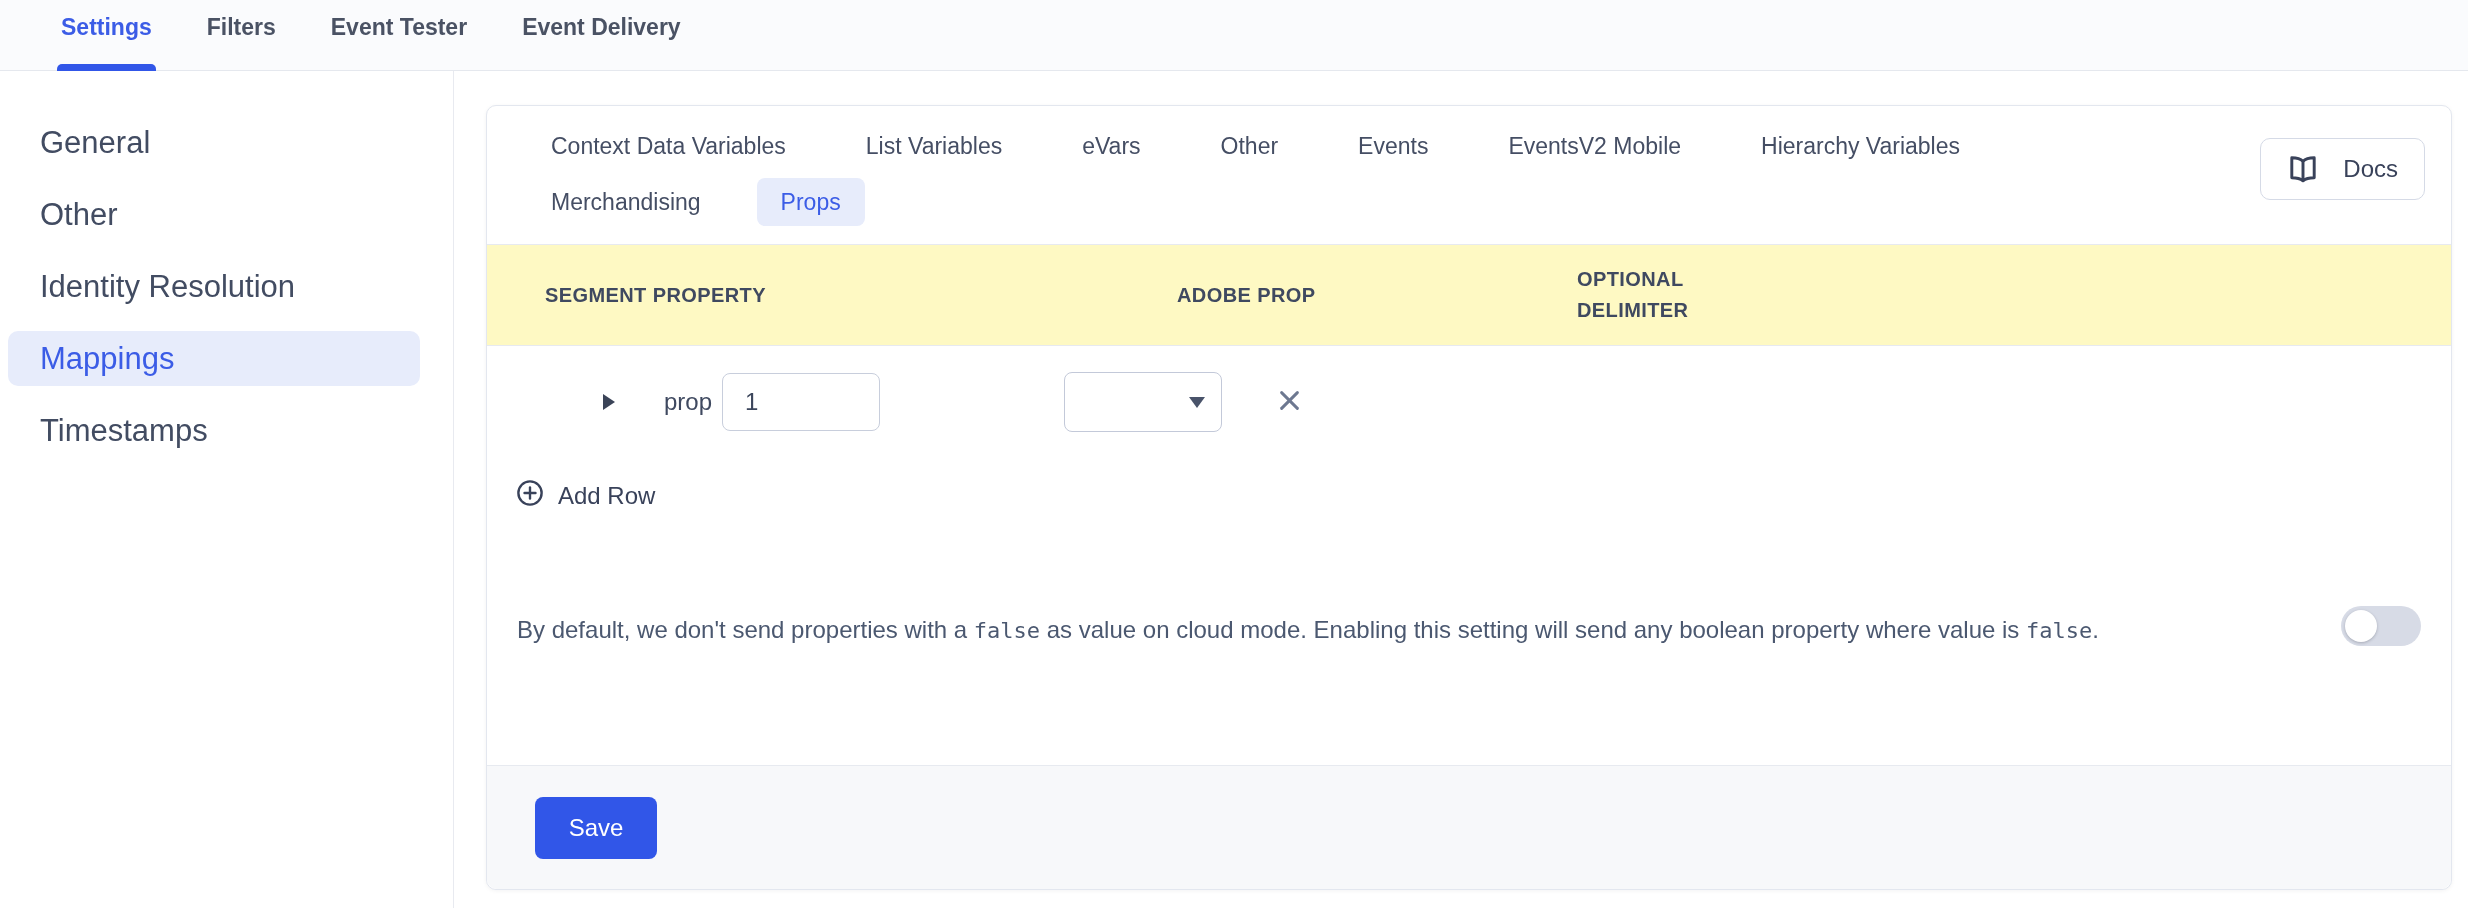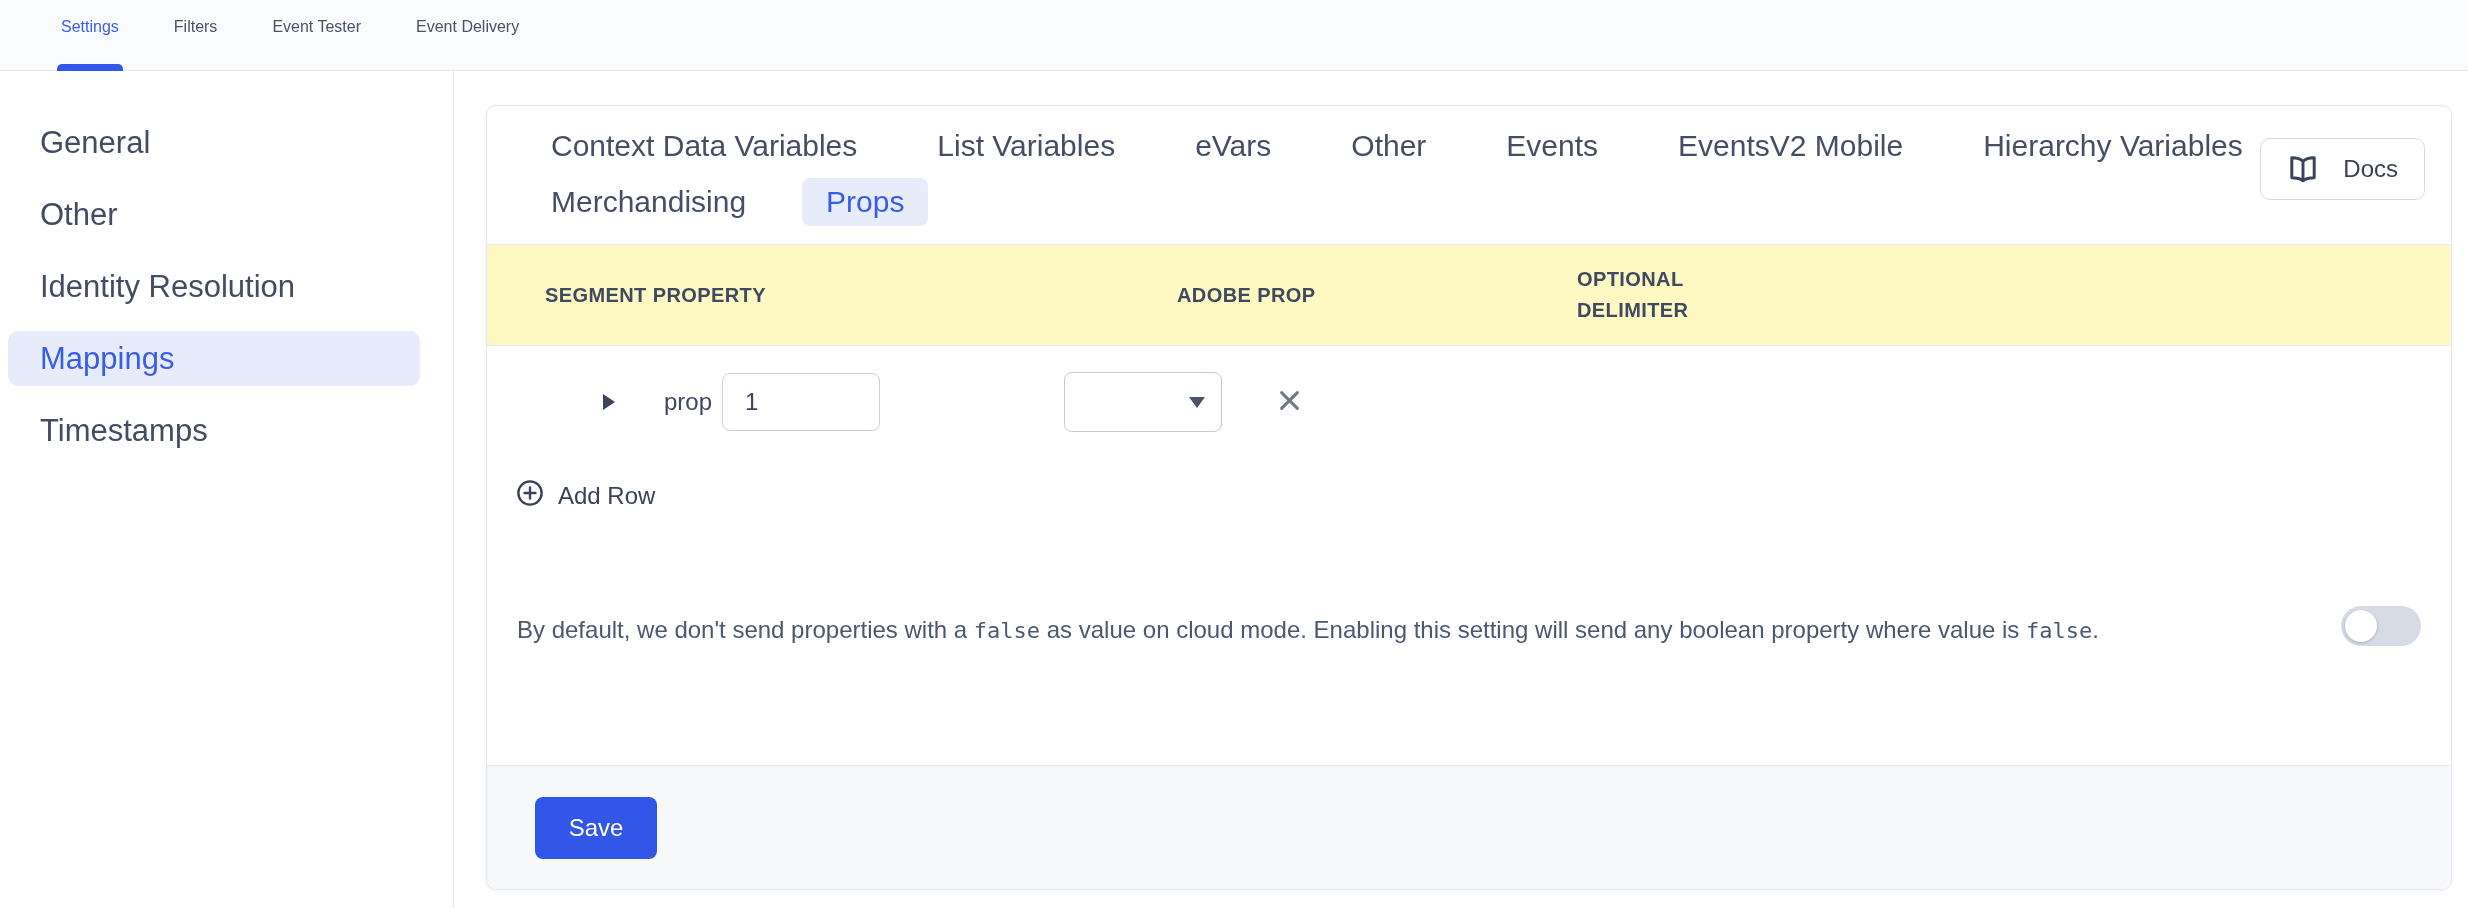--- a/index.html
+++ b/index.html
@@ -16,7 +16,7 @@
   }
   .nav-tab {
     position:relative; height:100%; display:flex; align-items:center;
-    padding:0 4px 16px 4px; font-size:16px; font-weight:400; color:#4a5264; cursor:pointer;
+    padding:0 4px 16px 4px; font-size:23px; font-weight:700; color:#4a5264; cursor:pointer;
   }
   .nav-tab.active { color:#3b5ce6; }
   .nav-tab.active::after {

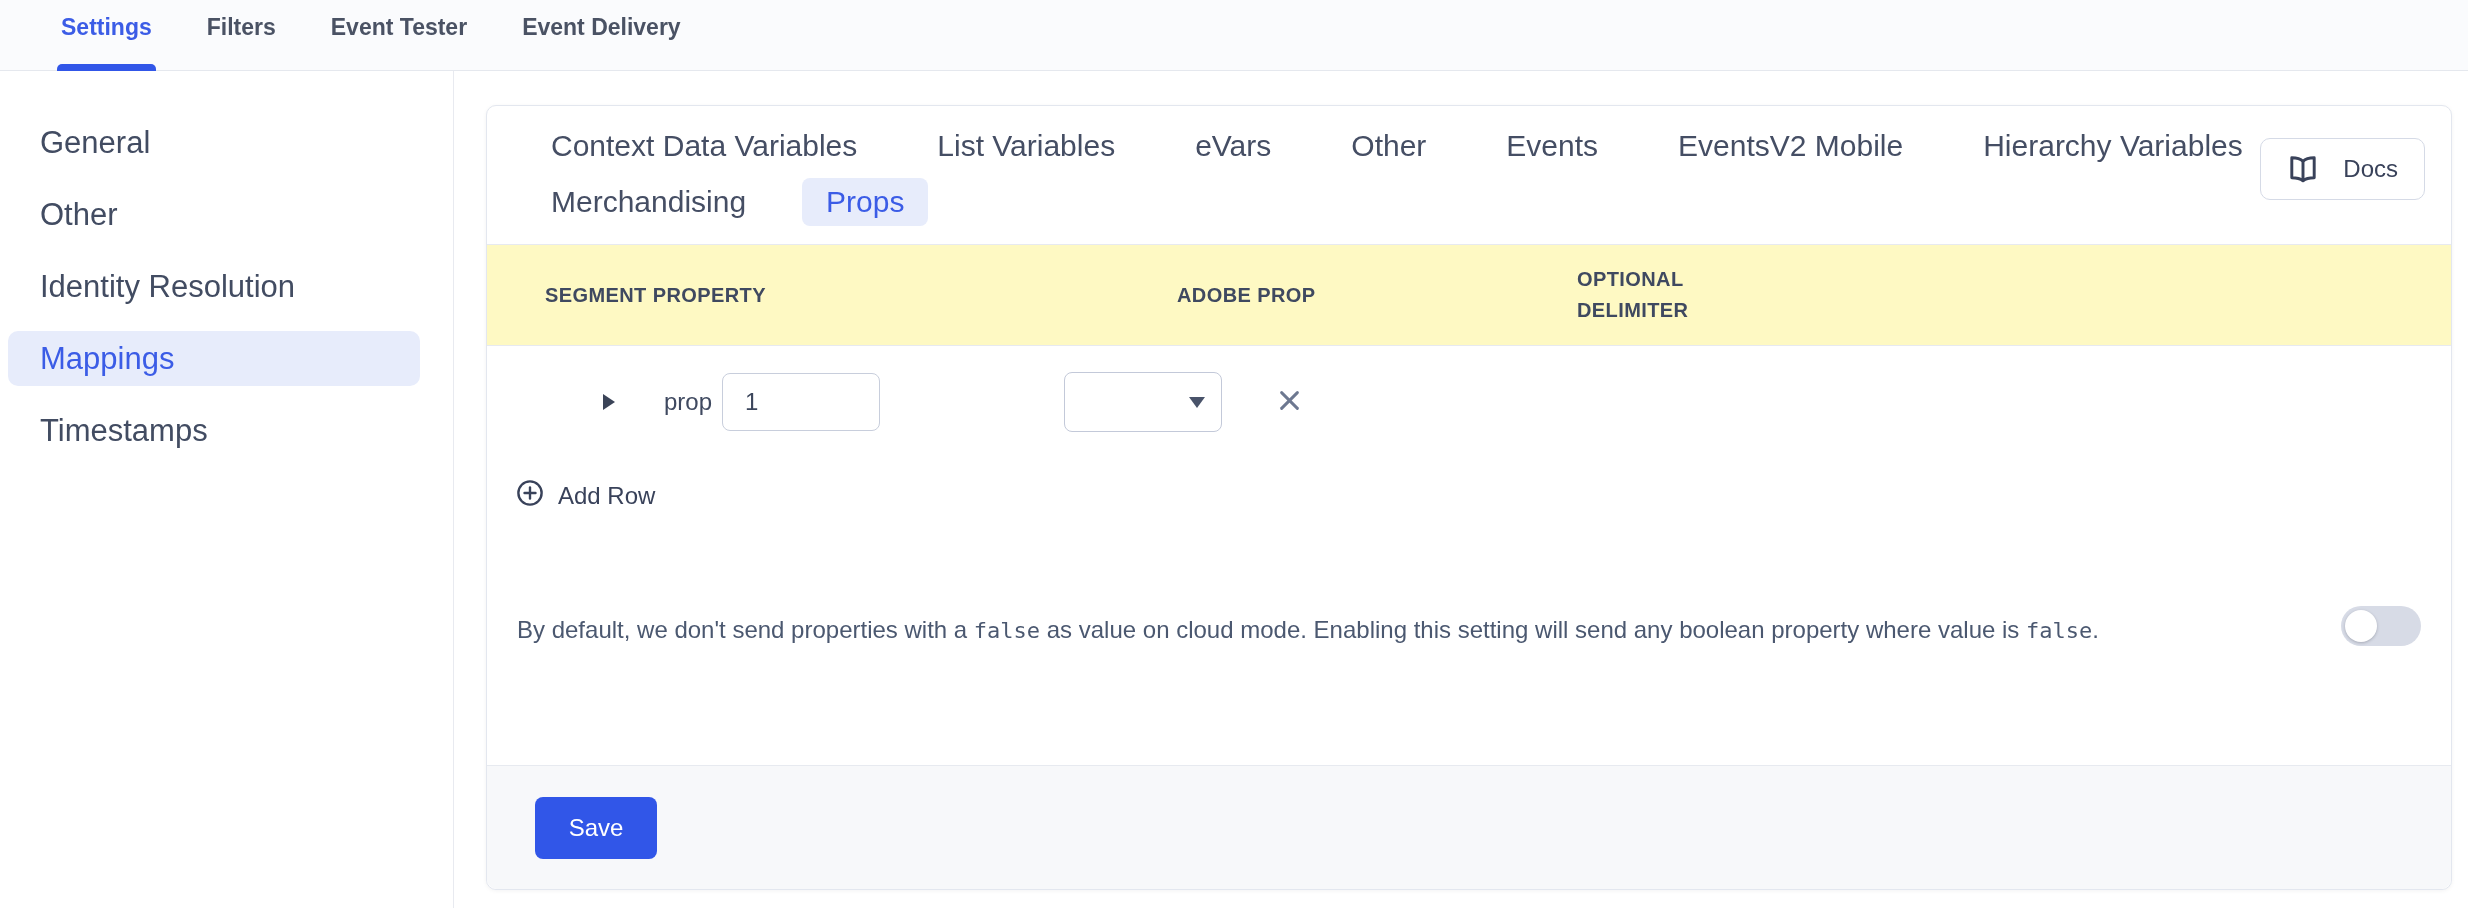--- a/index.html
+++ b/index.html
@@ -47,7 +47,7 @@
   .tab-row + .tab-row { margin-top:8px; }
   .ctab {
     height:48px; display:flex; align-items:center; padding:0 24px; border-radius:8px;
-    font-size:30px; font-weight:500; color:#454e64; white-space:nowrap; cursor:pointer;
+    font-size:23px; font-weight:500; color:#454e64; white-space:nowrap; cursor:pointer;
   }
   .ctab.active { background:#e7ecfb; color:#3b5ce6; }
   .docs-btn {

